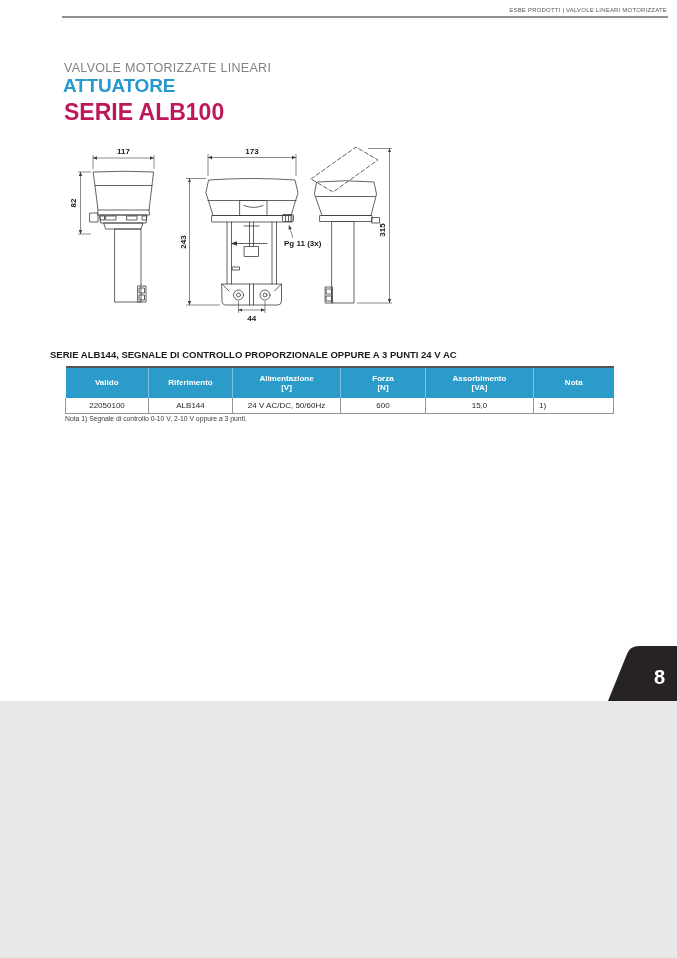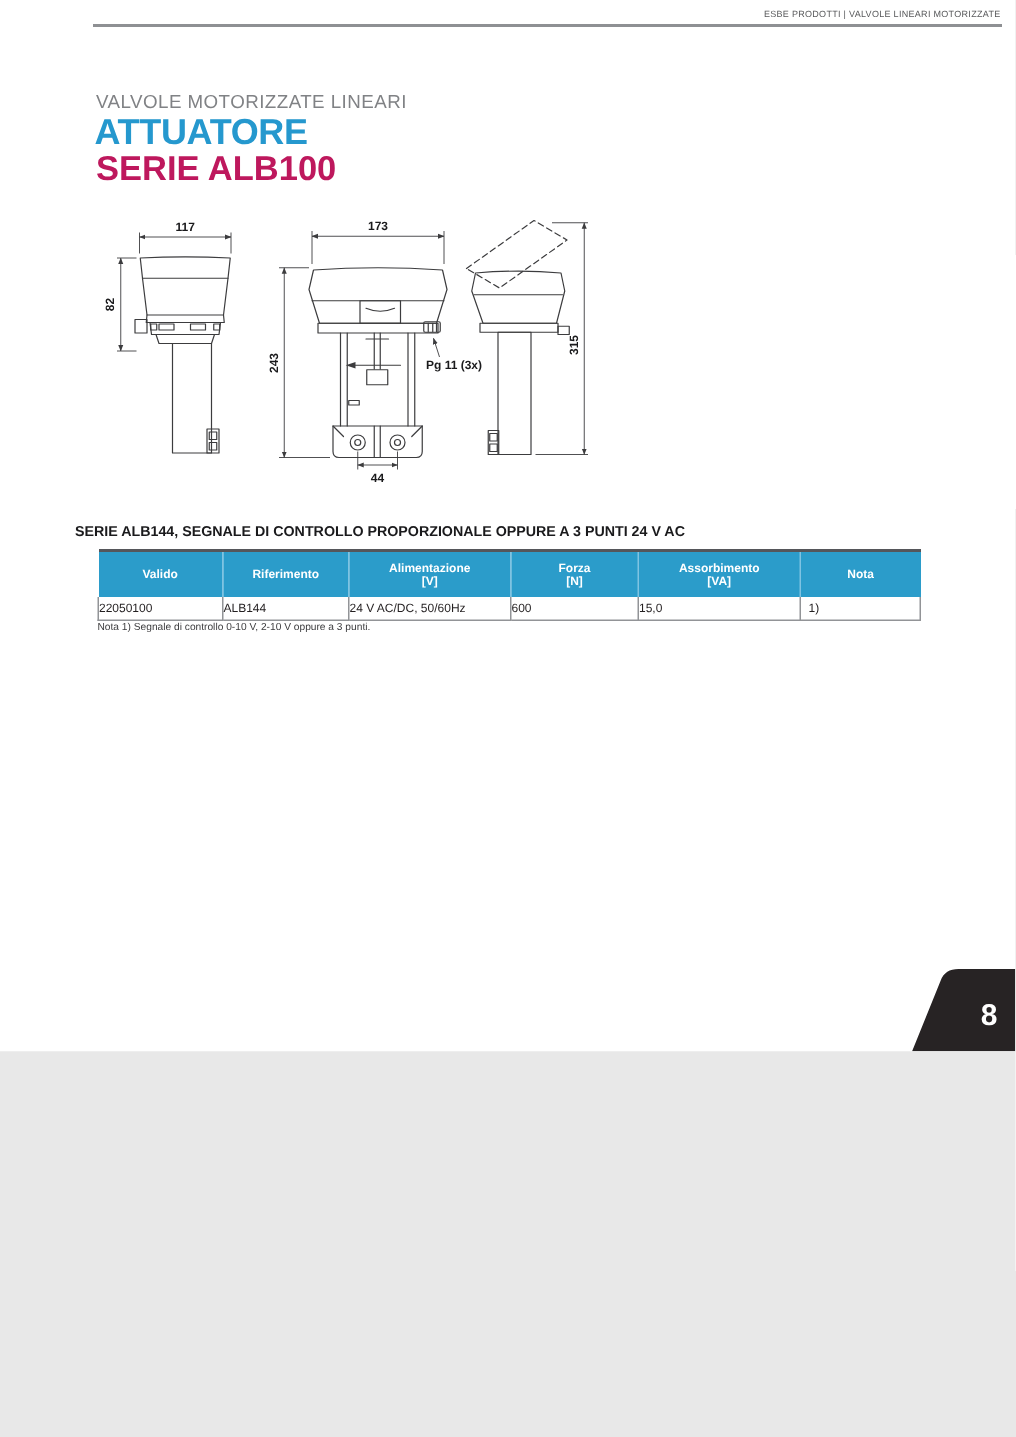--- a/index.html
+++ b/index.html
@@ -13,7 +13,7 @@
   .top-rule{position:absolute;top:16px;left:62px;width:606px;height:2px;background:#8e9093;}
   
   .cat-title{position:absolute;top:61px;left:64px;font-size:12.5px;letter-spacing:.3px;color:#808285;}
-  .main-title{position:absolute;top:75px;left:63px;font-size:24px;font-weight:800;letter-spacing:-.2px;color:#2598ce;}
+  .main-title{position:absolute;top:75px;left:63px;font-size:19px;font-weight:800;letter-spacing:-.2px;color:#2598ce;}
   .series-title{position:absolute;top:99px;left:64px;font-size:23px;font-weight:700;color:#be185d;}
   
   .drawing{position:absolute;top:140px;left:60px;width:345px;height:200px;}

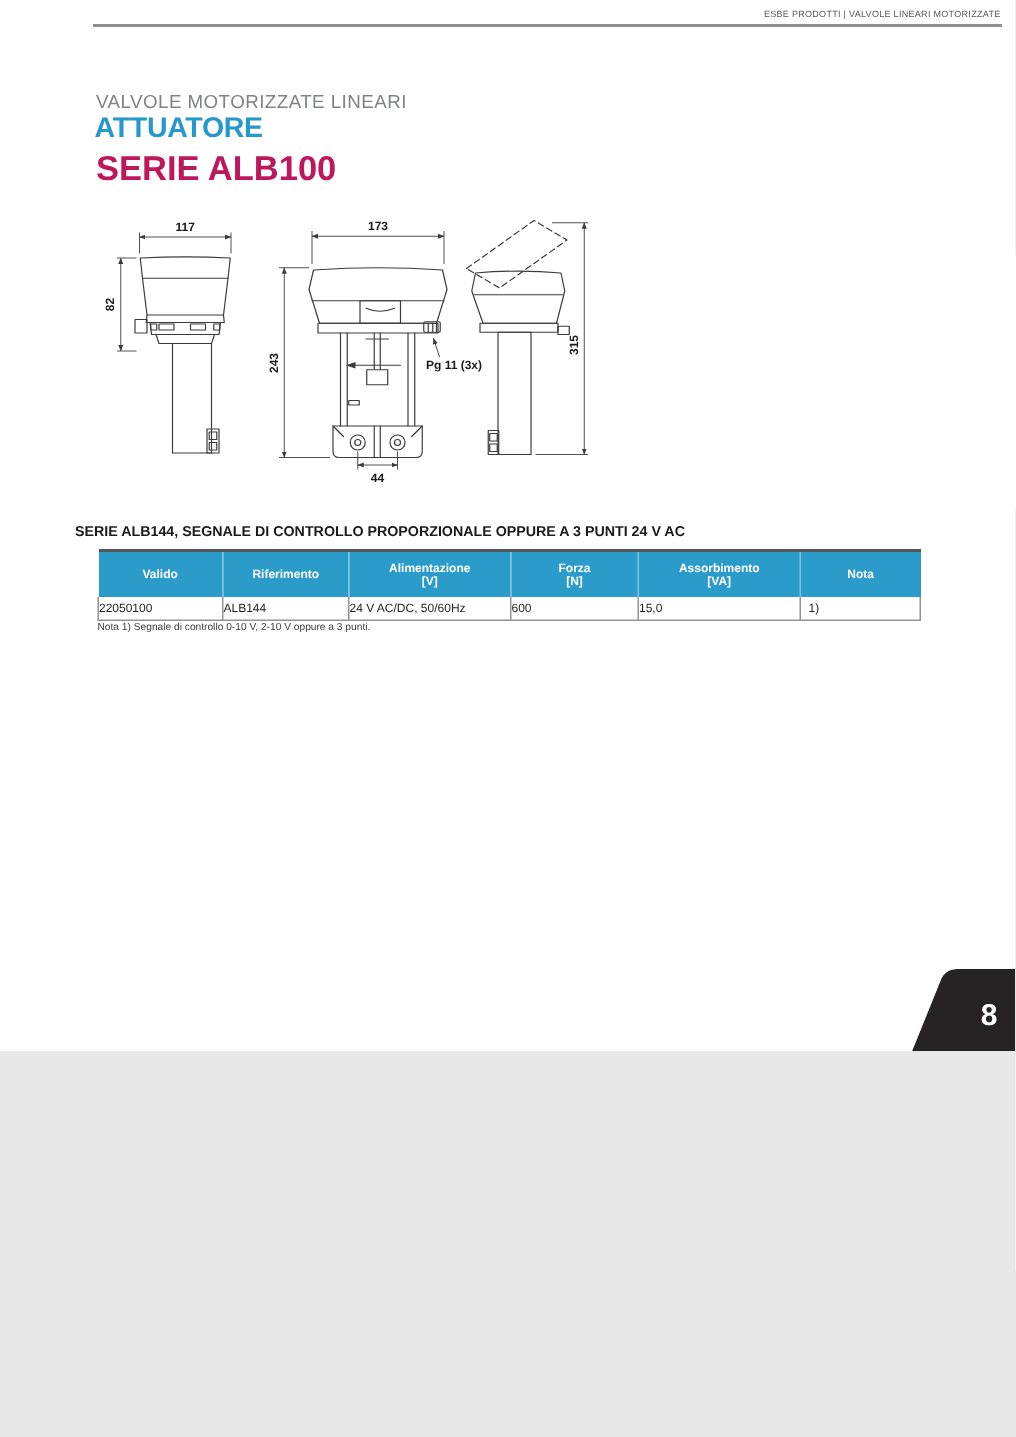--- a/index.html
+++ b/index.html
@@ -29,7 +29,7 @@
     border-left:1px solid #7fc3e2;vertical-align:middle;text-align:center;line-height:9.5px;}
   .spec-table thead th:first-child{border-left:none;}
   .spec-table thead .unit:empty{display:none;}
-  .spec-table tbody td{height:15px;border:1px solid #929497;border-top:none;
+  .spec-table tbody td{height:15px;border:1px solid #929497;border-top:none;text-align:center;
     padding:0;color:#231f20;background:#fff;}
   .spec-table tbody td.nota-cell{text-align:left;padding-left:5px;}
   .footnote{position:absolute;top:415px;left:65px;font-size:6.8px;color:#3c3c3e;}

